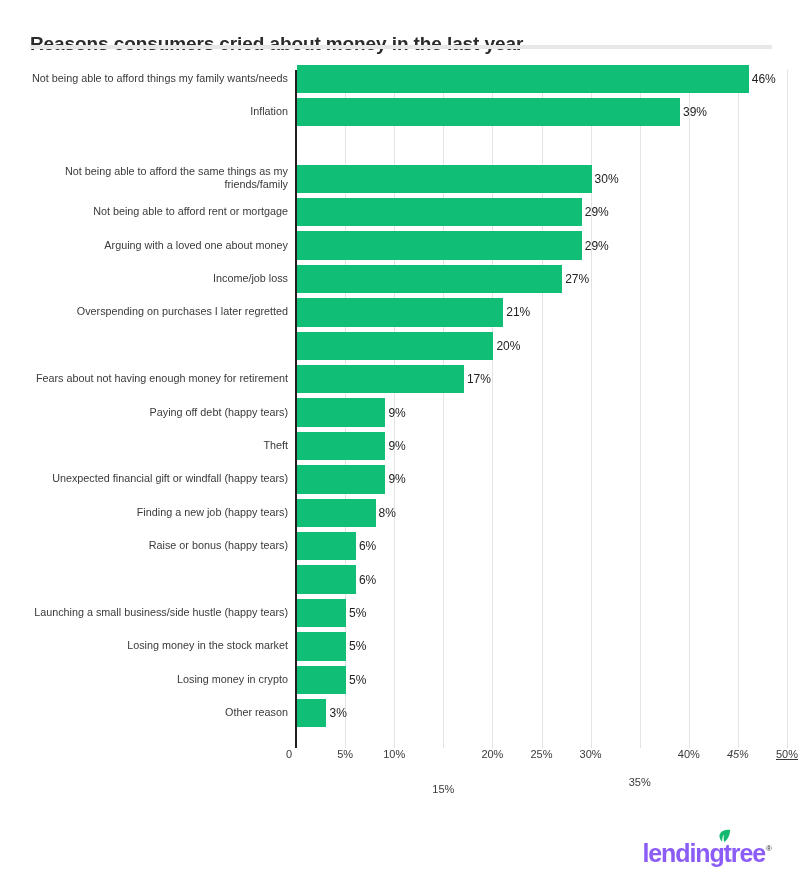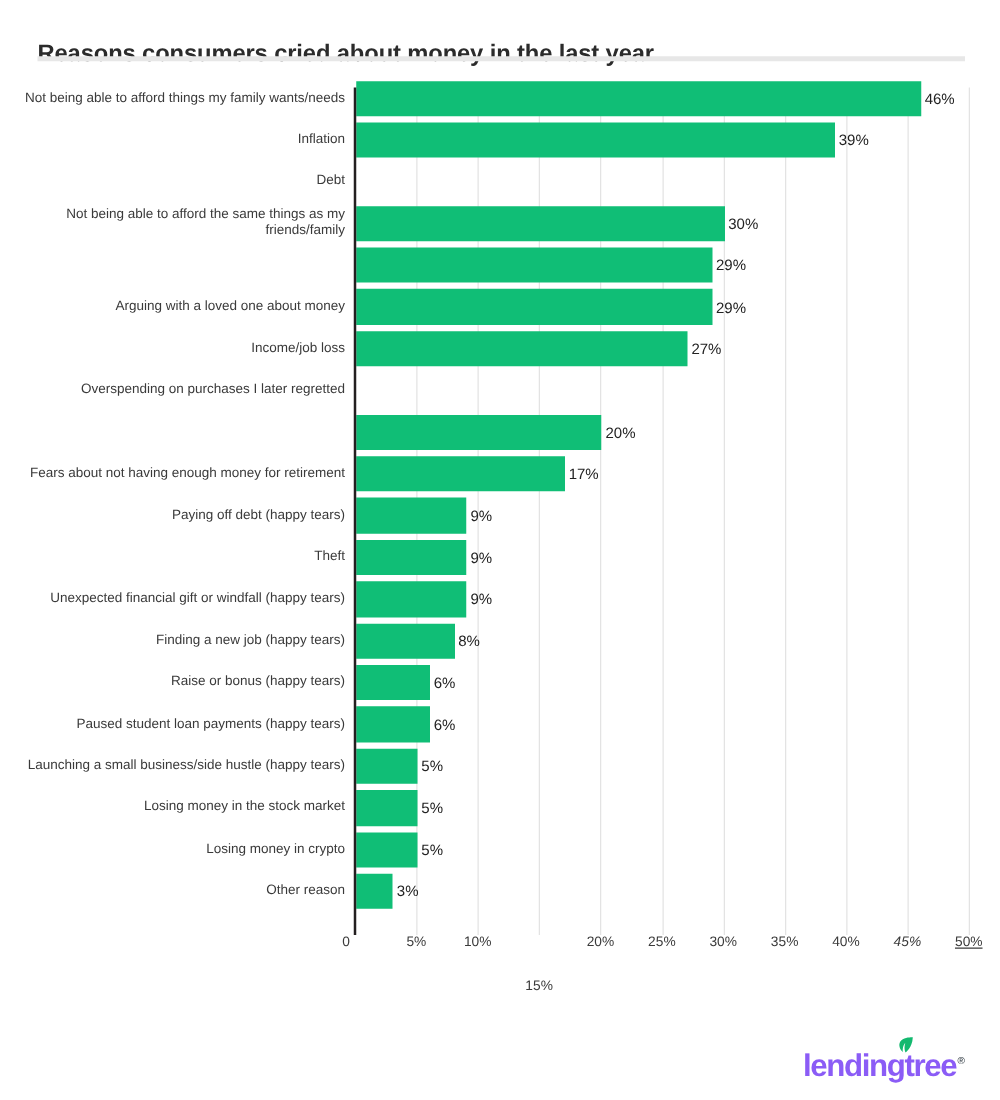--- a/index.html
+++ b/index.html
@@ -48,7 +48,7 @@
   
   .chart-area {
     position: absolute;
-    left: 4px;
+    left: 16px;
     top: 62px;
     width: 652px;
     height: 700px;

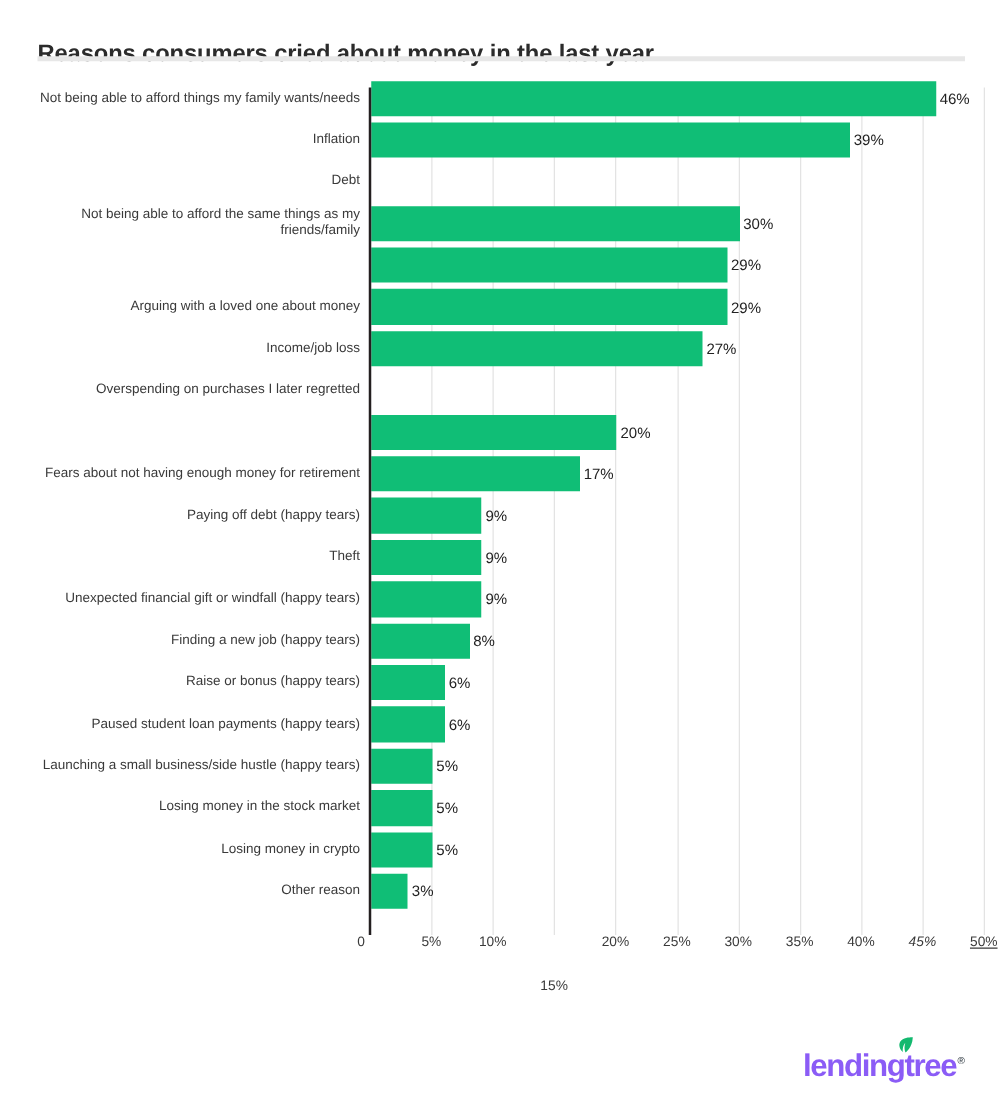--- a/index.html
+++ b/index.html
@@ -212,7 +212,6 @@
           </div>
         </div>
         <div class="row">
-          <div class="row-label">Debt</div>
         </div>
         <div class="row">
           <div class="row-label">Not being able to afford the same things as my friends/family</div>

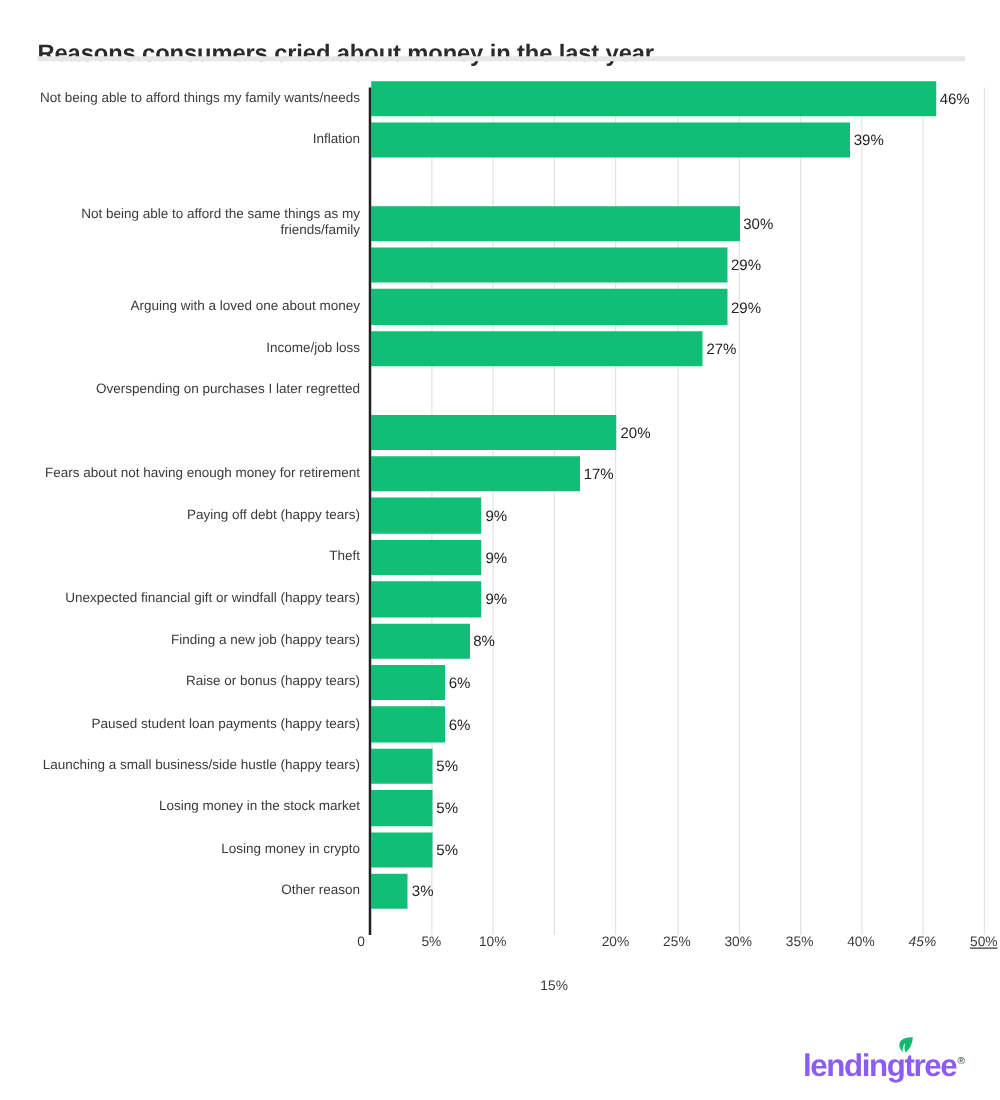--- a/index.html
+++ b/index.html
@@ -221,6 +221,7 @@
           </div>
         </div>
         <div class="row">
+          <div class="row-label">Not being able to afford rent or mortgage</div>
           <div class="bar-wrap">
             <div class="bar" style="width: 284.78px; background: rgb(16, 190, 118);"></div>
             <div class="bar-value">29%</div>

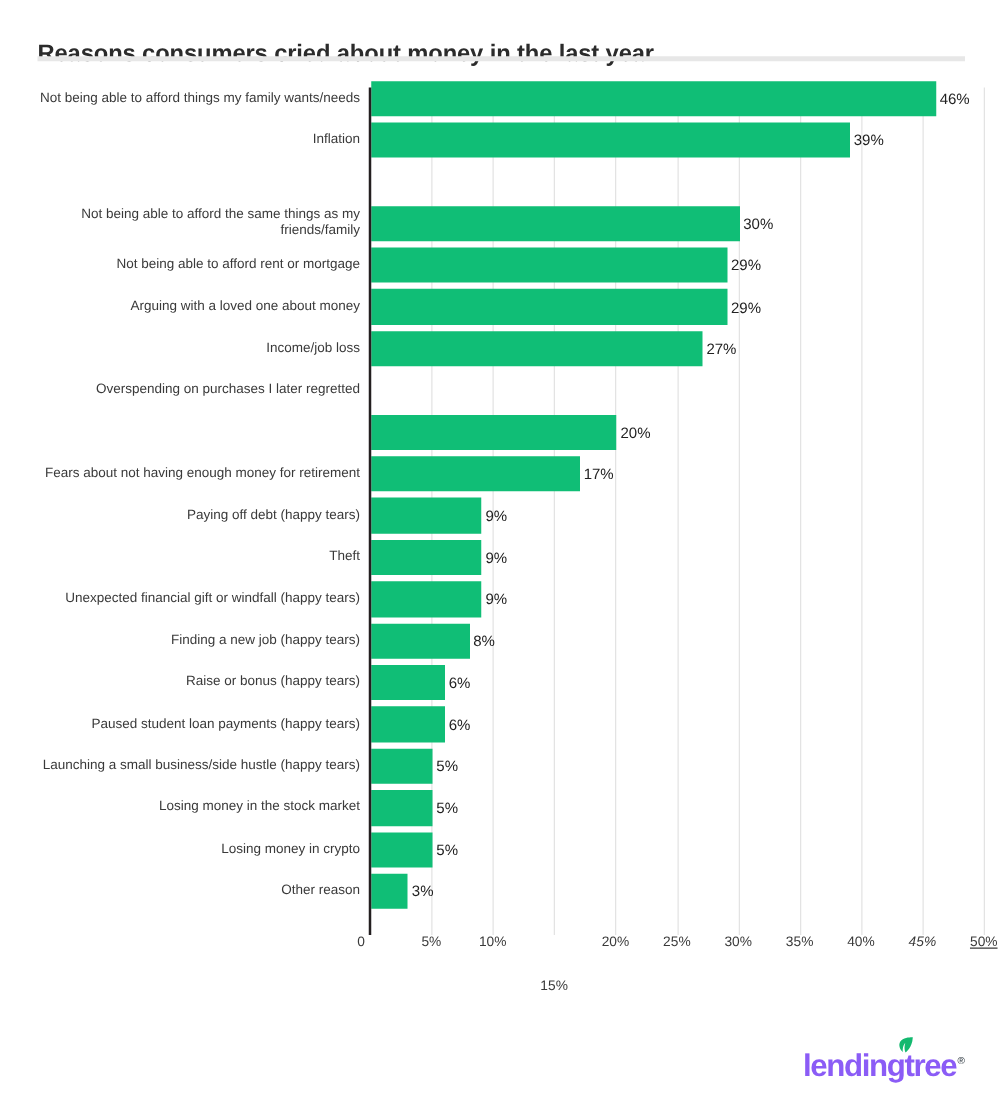--- a/index.html
+++ b/index.html
@@ -243,6 +243,10 @@
         </div>
         <div class="row">
           <div class="row-label">Overspending on purchases I later regretted</div>
+          <div class="bar-wrap">
+            <div class="bar" style="width: 206.22px; background: rgb(16, 190, 118);"></div>
+            <div class="bar-value">21%</div>
+          </div>
         </div>
         <div class="row">
           <div class="bar-wrap">

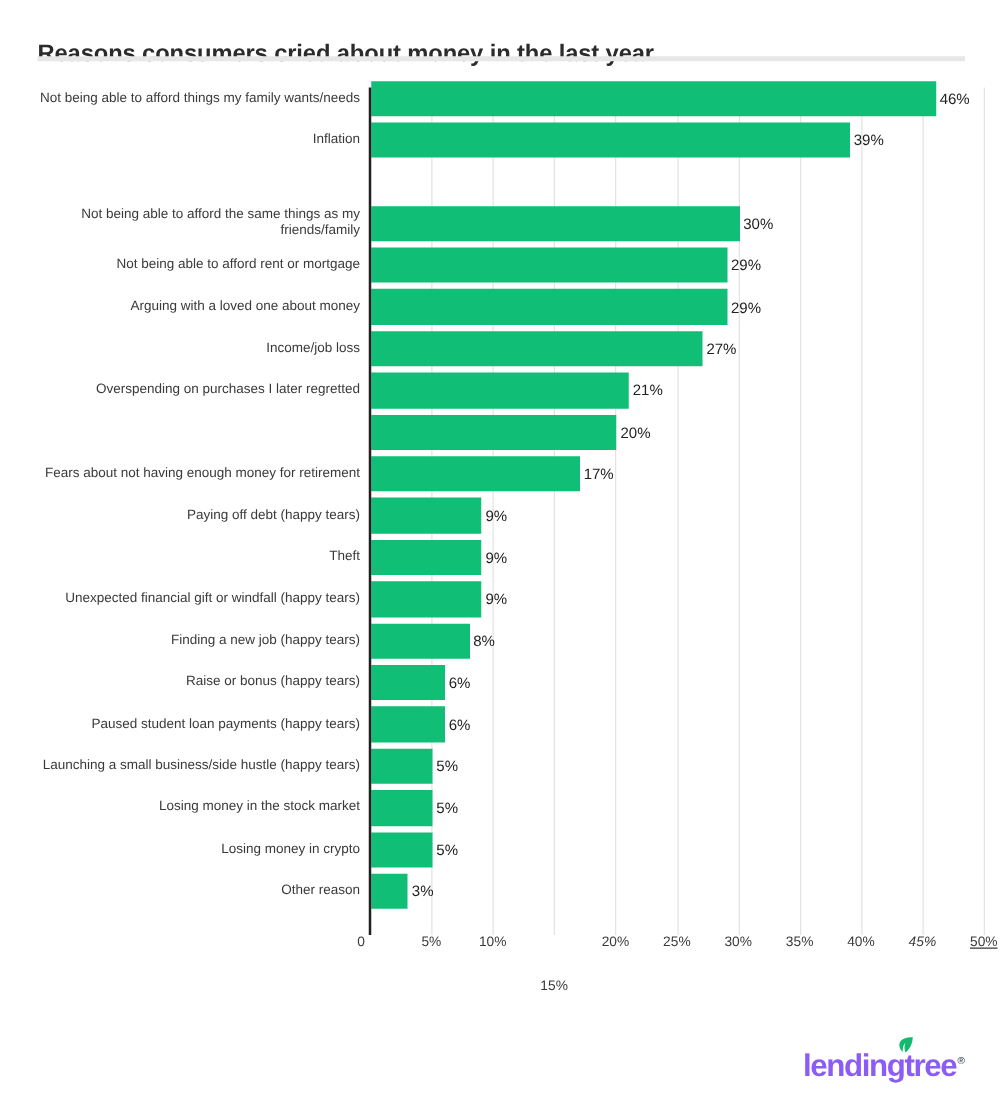--- a/index.html
+++ b/index.html
@@ -297,7 +297,6 @@
           </div>
         </div>
         <div class="row">
-          <div class="row-label">Paused student loan payments (happy tears)</div>
           <div class="bar-wrap">
             <div class="bar" style="width: 58.92px; background: rgb(16, 190, 118);"></div>
             <div class="bar-value">6%</div>

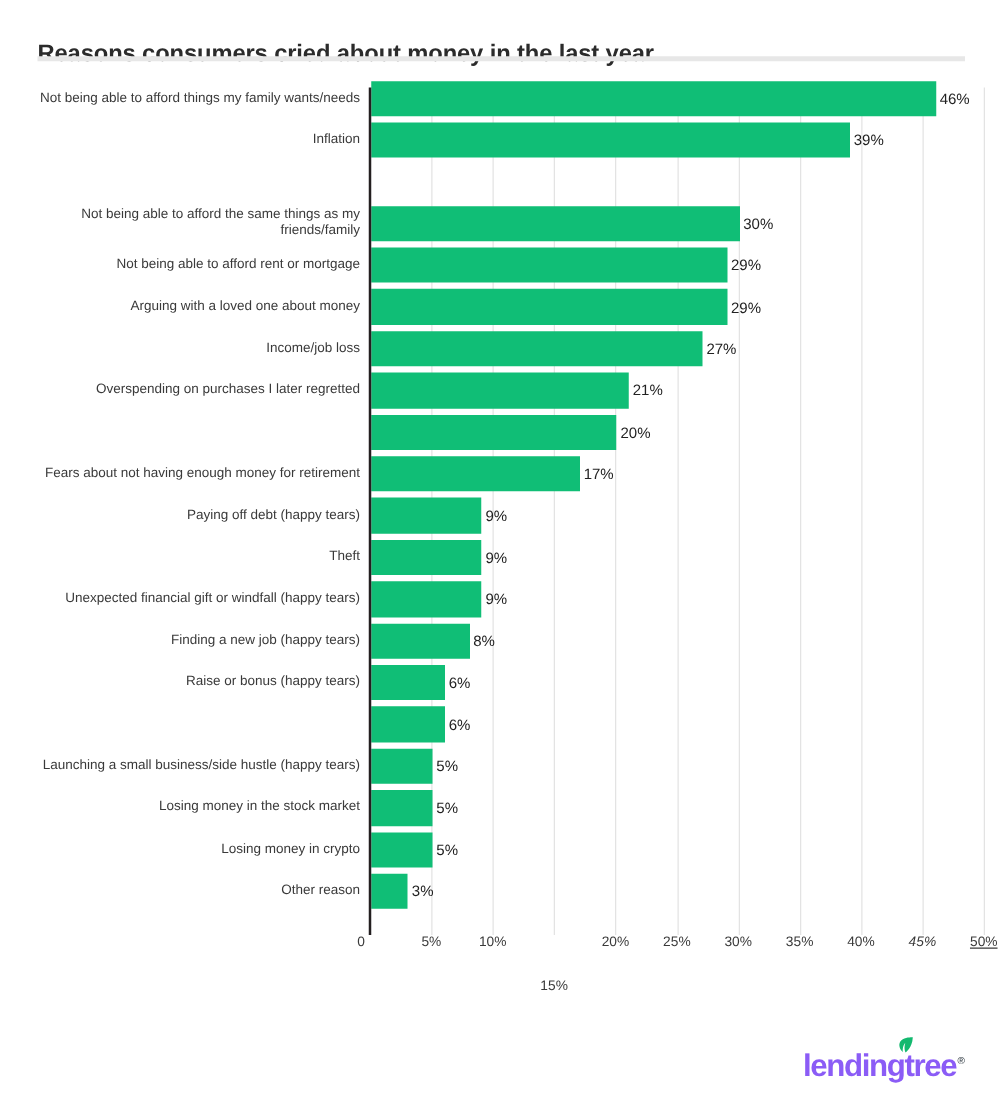--- a/index.html
+++ b/index.html
@@ -339,7 +339,7 @@
         <div class="xtick" style="left: 476.4px;">20%</div>
         <div class="xtick" style="left: 525.5px;">25%</div>
         <div class="xtick" style="left: 574.6px;">30%</div>
-        <div class="xtick" style="left: 623.7px;">35%</div>
+        <div class="xtick" style="left: 623.7px; margin-top: 28px;">35%</div>
         <div class="xtick" style="left: 672.8px;">40%</div>
         <div class="xtick" style="left: 721.9px; font-style: italic;">45%</div>
         <div class="xtick" style="left: 771px; text-decoration: underline;">50%</div>

